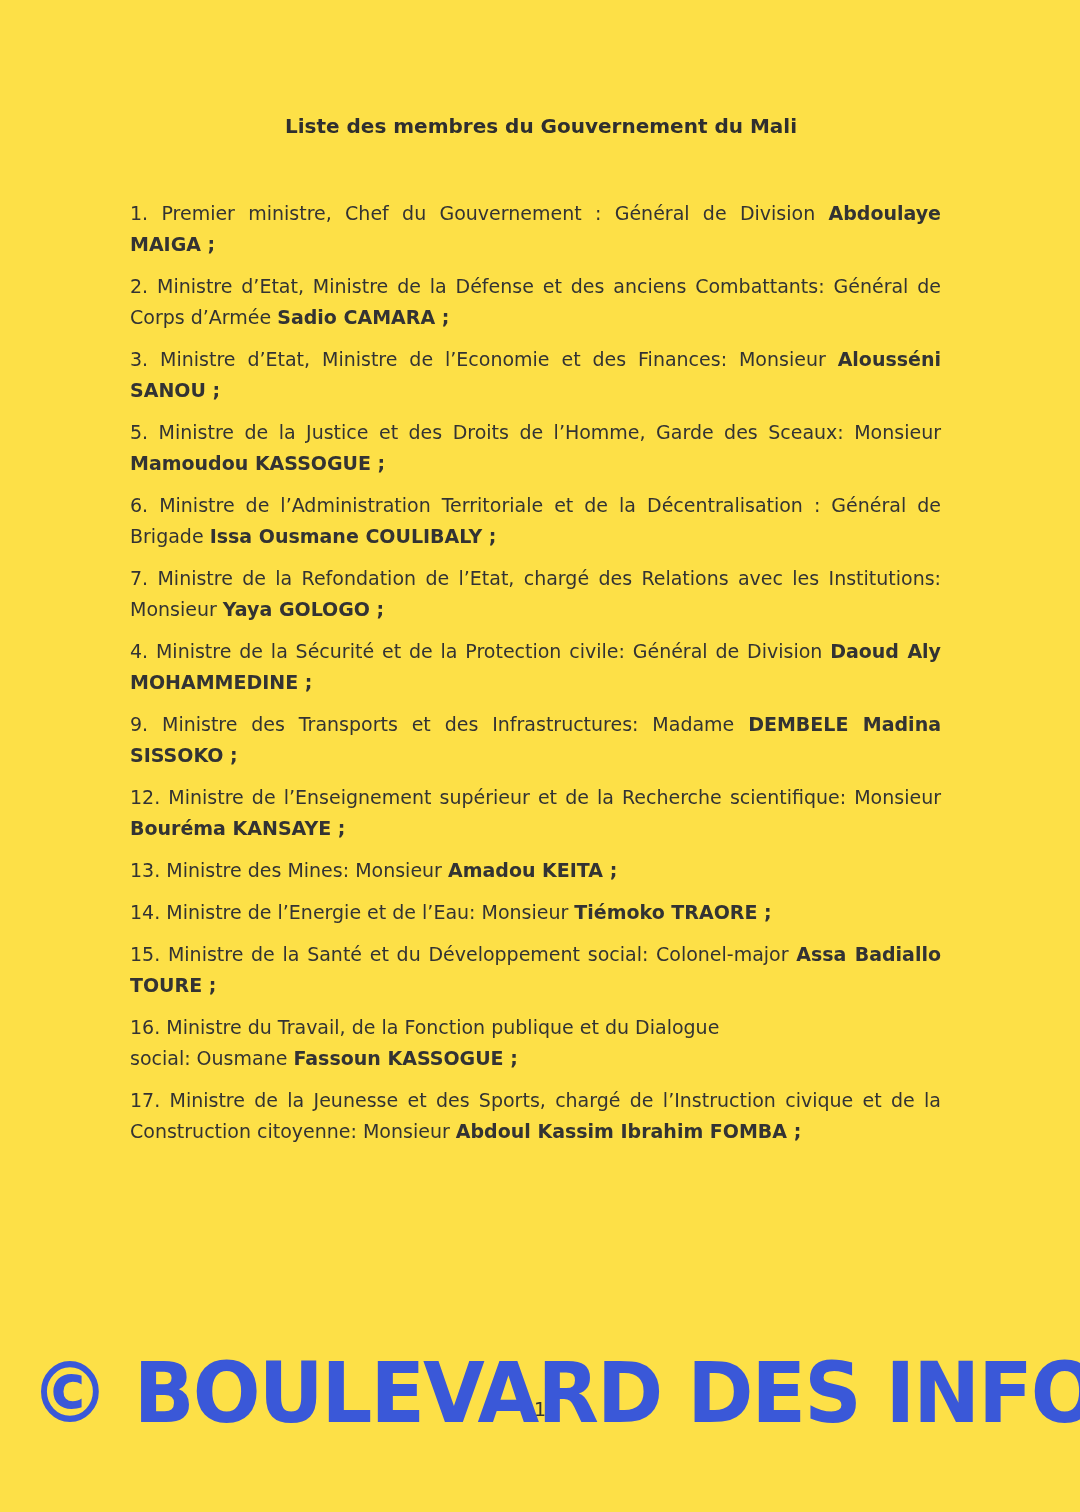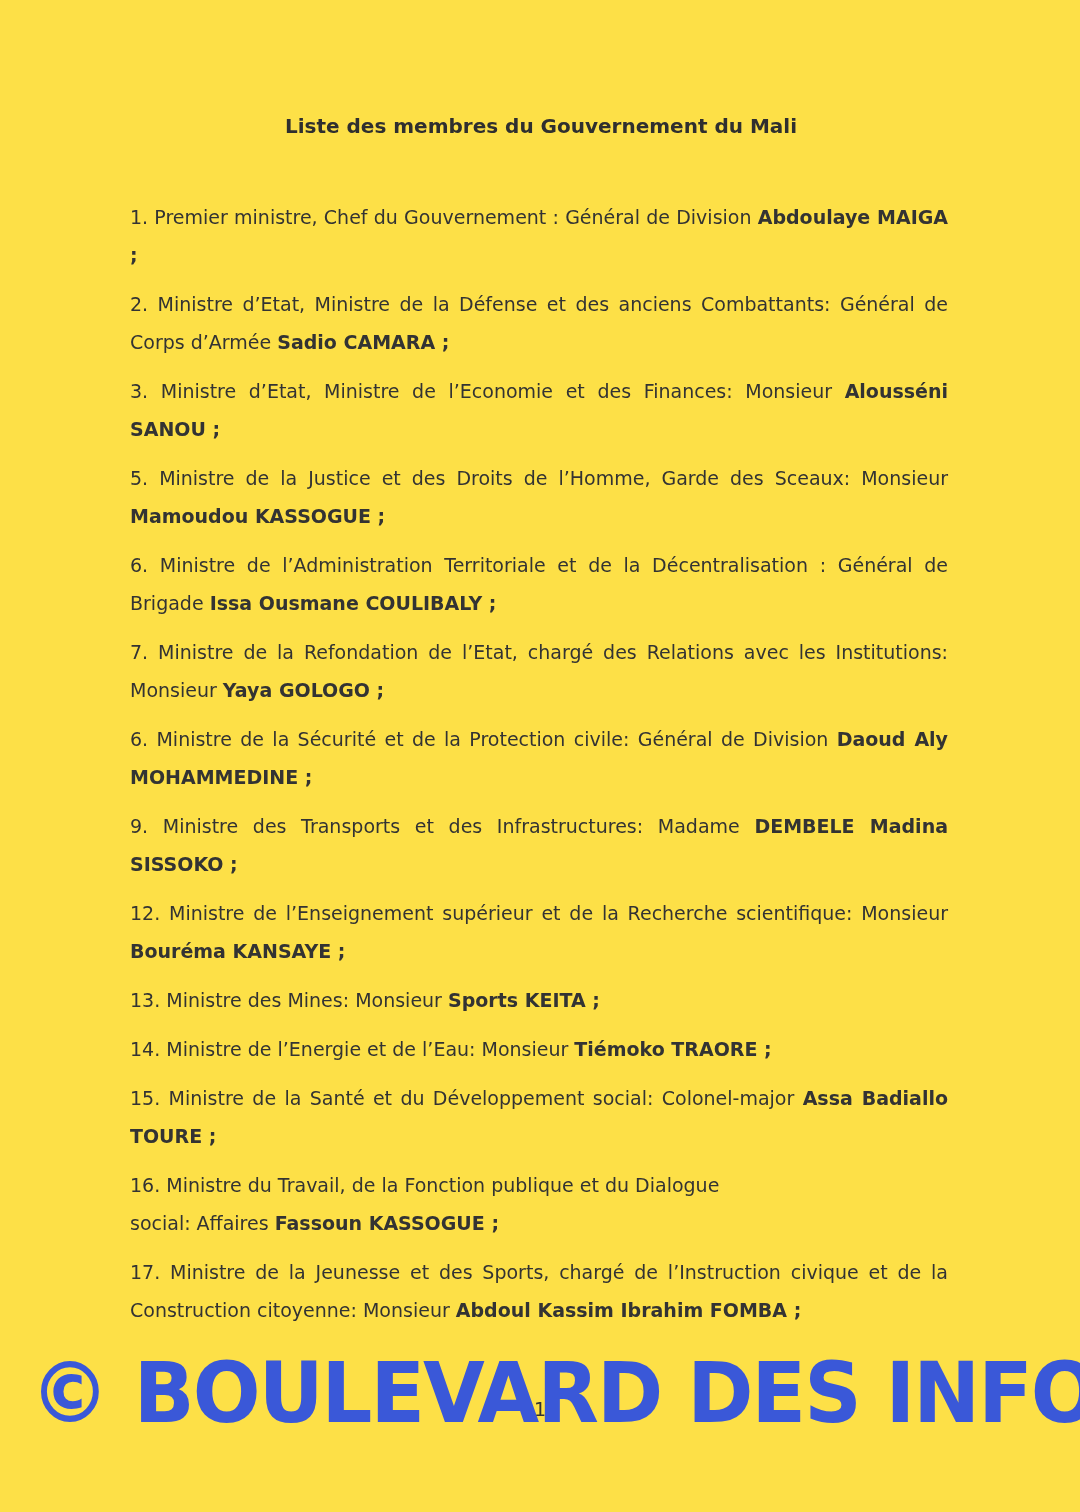--- a/index.html
+++ b/index.html
@@ -31,9 +31,9 @@
     color: #2f2f2f;
   }
   .item {
-    margin: 0 4px 11px 0;
+    margin: 0 11px 11px 0;
     font-size: 19px;
-    line-height: 38px;
+    line-height: 31px;
     text-align: justify;
     color: #333333;
   }

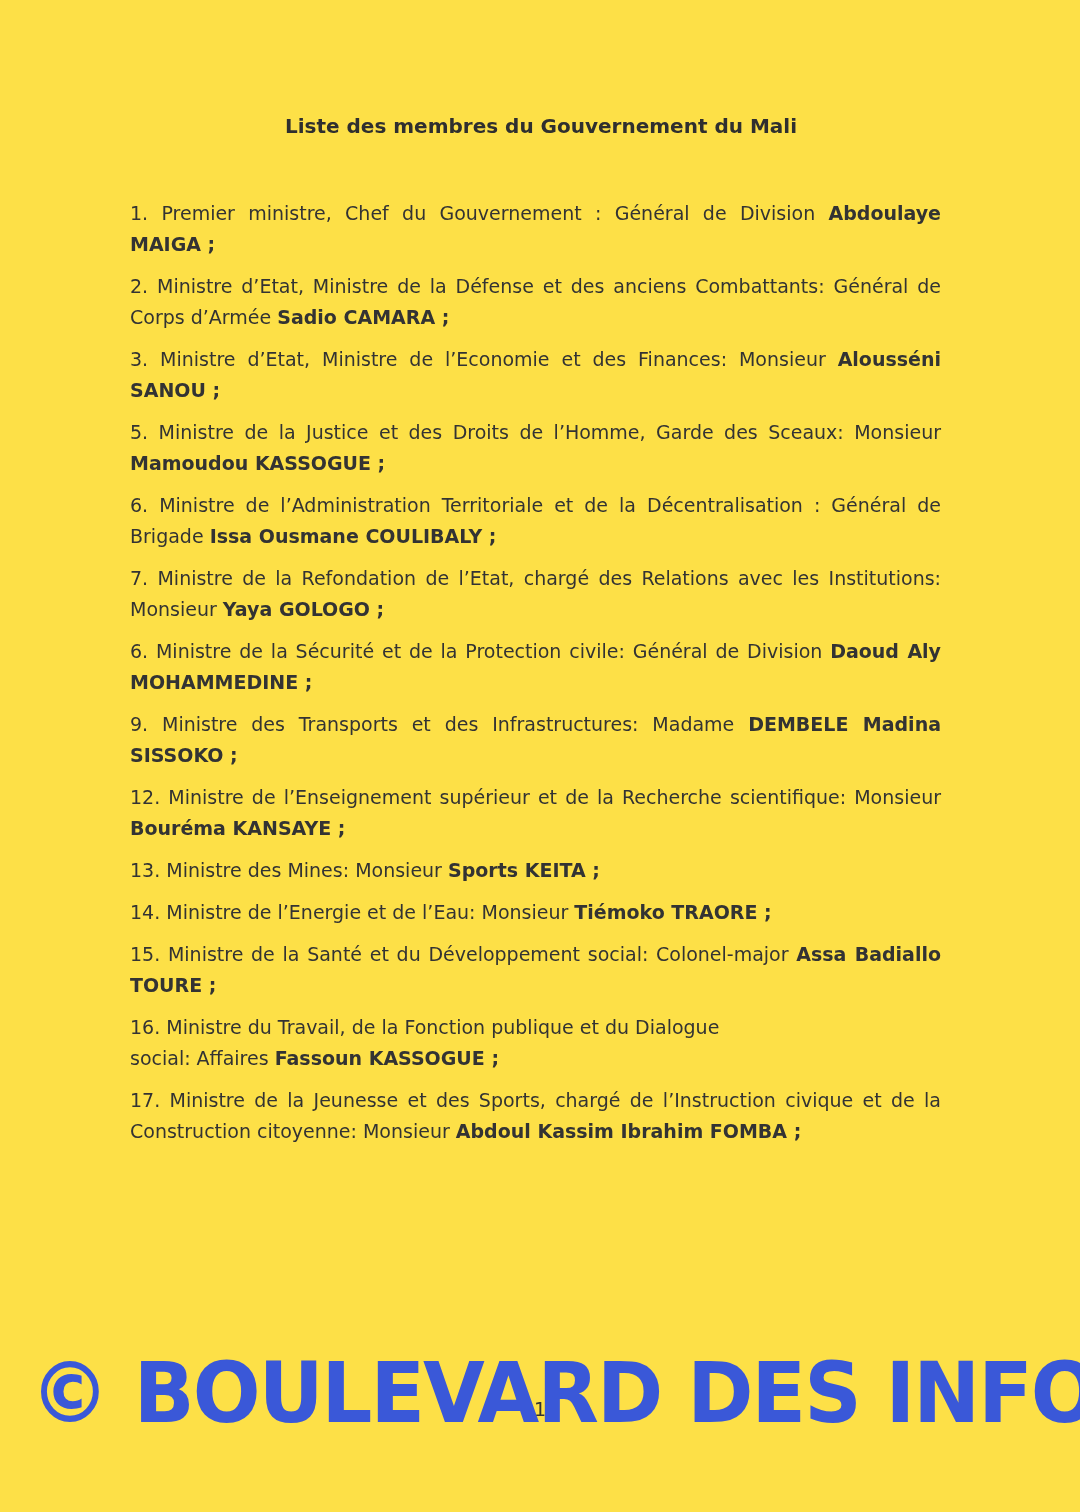--- a/index.html
+++ b/index.html
@@ -75,7 +75,7 @@
         <p class="item"><span>5. Ministre de la Justice et des Droits de l’Homme, Garde des Sceaux: Monsieur </span><span class="bold">Mamoudou KASSOGUE ;</span></p>
         <p class="item"><span>6. Ministre de l’Administration Territoriale et de la Décentralisation : Général de Brigade </span><span class="bold">Issa Ousmane COULIBALY ;</span></p>
         <p class="item"><span>7. Ministre de la Refondation de l’Etat, chargé des Relations avec les Institutions: Monsieur </span><span class="bold">Yaya GOLOGO ;</span></p>
-        <p class="item"><span>6. Ministre de la Sécurité et de la Protection civile: Général de Division </span><span class="bold">Daoud Aly MOHAMMEDINE ;</span></p>
+        <p class="item"><span>4. Ministre de la Sécurité et de la Protection civile: Général de Division </span><span class="bold">Daoud Aly MOHAMMEDINE ;</span></p>
         <p class="item"><span>9. Ministre des Transports et des Infrastructures: Madame </span><span class="bold">DEMBELE Madina SISSOKO ;</span></p>
         <p class="item"><span>12. Ministre de l’Enseignement supérieur et de la Recherche scientifique: Monsieur </span><span class="bold">Bouréma KANSAYE ;</span></p>
         <p class="item"><span>13. Ministre des Mines: Monsieur </span><span class="bold">Sports KEITA ;</span></p>

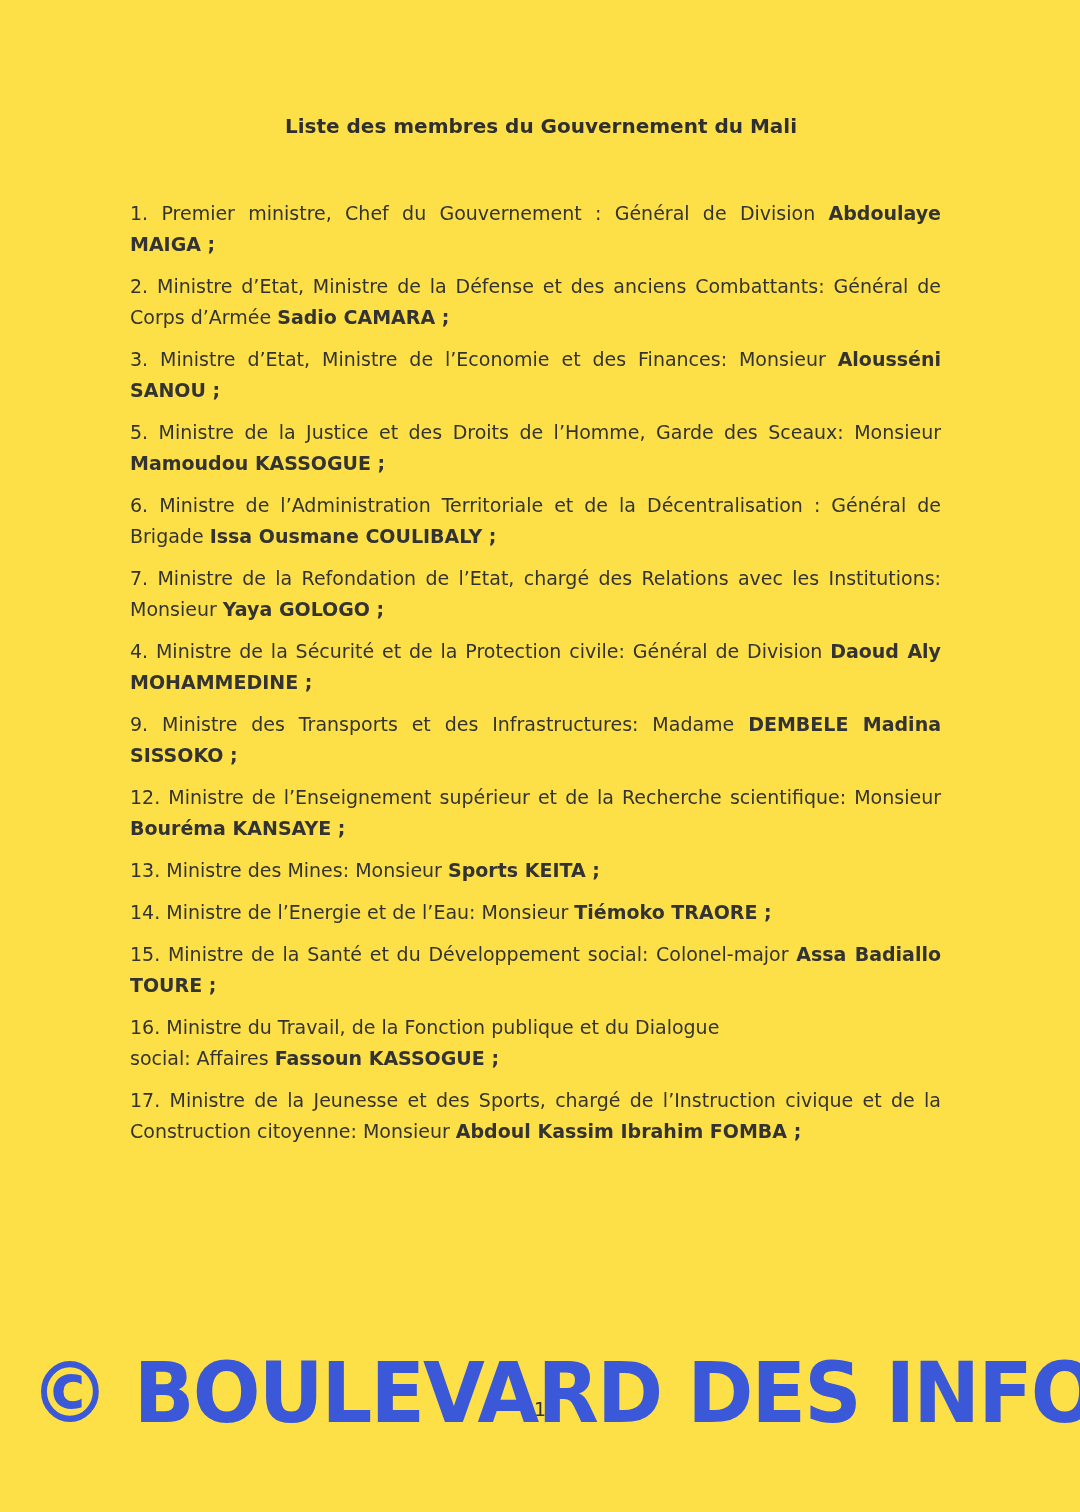--- a/index.html
+++ b/index.html
@@ -78,7 +78,7 @@
         <p class="item"><span>4. Ministre de la Sécurité et de la Protection civile: Général de Division </span><span class="bold">Daoud Aly MOHAMMEDINE ;</span></p>
         <p class="item"><span>9. Ministre des Transports et des Infrastructures: Madame </span><span class="bold">DEMBELE Madina SISSOKO ;</span></p>
         <p class="item"><span>12. Ministre de l’Enseignement supérieur et de la Recherche scientifique: Monsieur </span><span class="bold">Bouréma KANSAYE ;</span></p>
-        <p class="item"><span>13. Ministre des Mines: Monsieur </span><span class="bold">Sports KEITA ;</span></p>
+        <p class="item"><span>13. Ministre des Mines: Monsieur </span><span class="bold">Amadou KEITA ;</span></p>
         <p class="item"><span>14. Ministre de l’Energie et de l’Eau: Monsieur </span><span class="bold">Tiémoko TRAORE ;</span></p>
         <p class="item"><span>15. Ministre de la Santé et du Développement social: Colonel-major </span><span class="bold">Assa Badiallo TOURE ;</span></p>
         <p class="item"><span>16. Ministre du Travail, de la Fonction publique et du Dialogue</span><br><span>social: Affaires </span><span class="bold">Fassoun KASSOGUE ;</span></p>

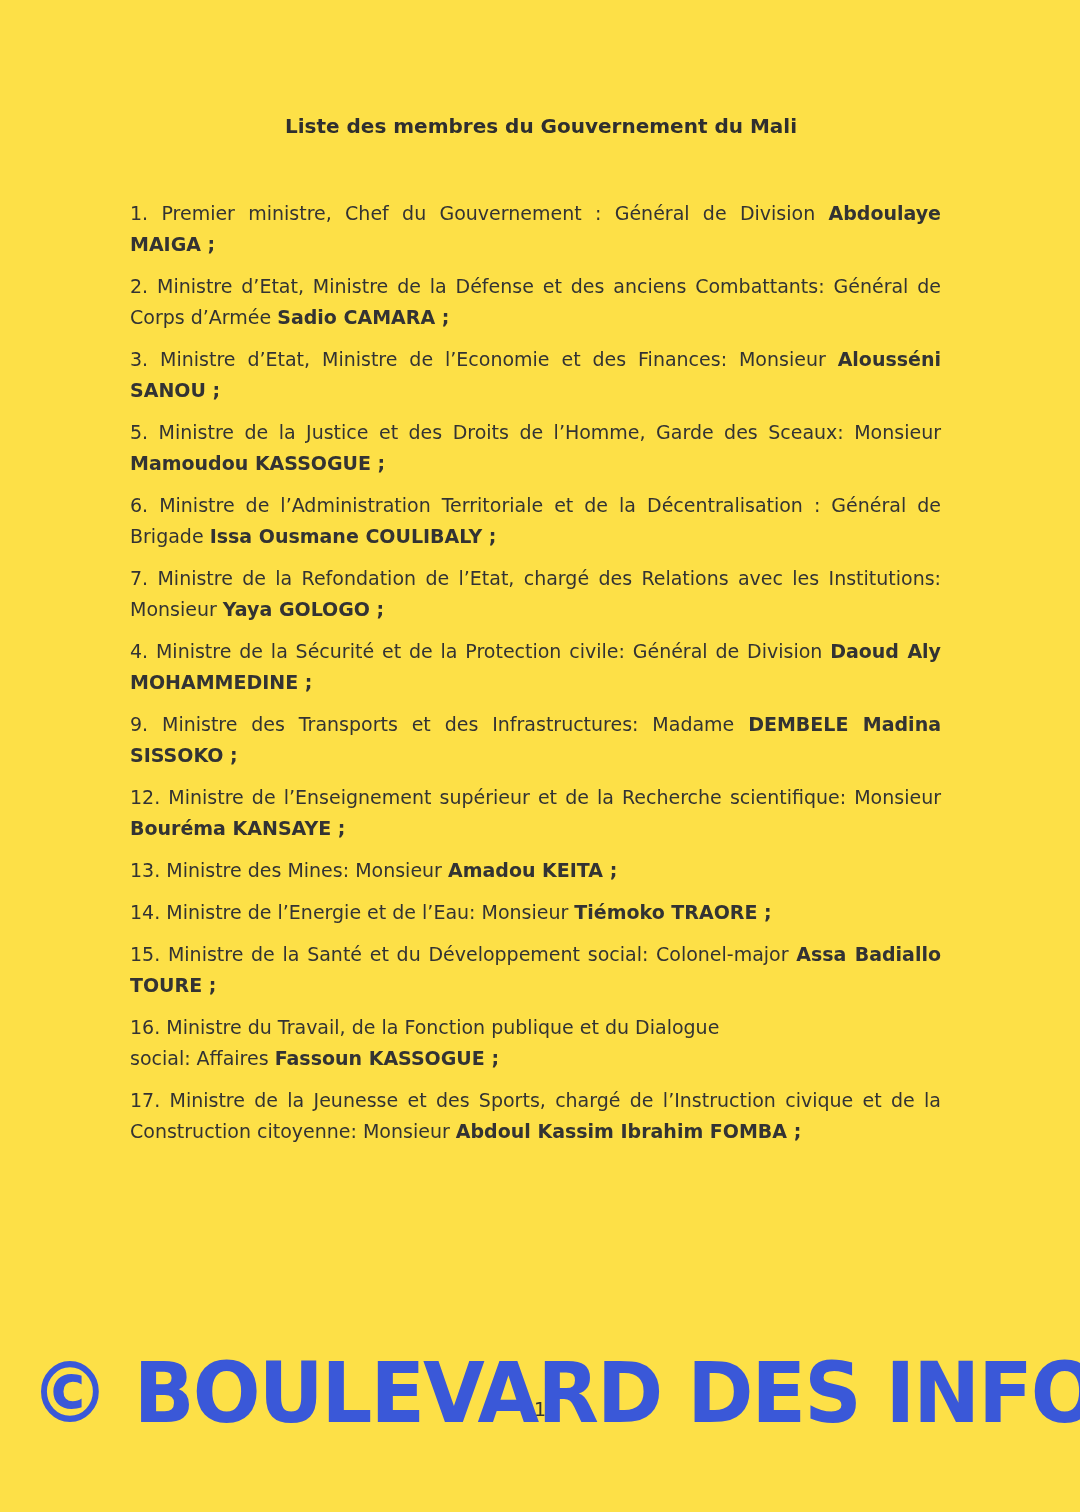--- a/index.html
+++ b/index.html
@@ -81,7 +81,7 @@
         <p class="item"><span>13. Ministre des Mines: Monsieur </span><span class="bold">Amadou KEITA ;</span></p>
         <p class="item"><span>14. Ministre de l’Energie et de l’Eau: Monsieur </span><span class="bold">Tiémoko TRAORE ;</span></p>
         <p class="item"><span>15. Ministre de la Santé et du Développement social: Colonel-major </span><span class="bold">Assa Badiallo TOURE ;</span></p>
-        <p class="item"><span>16. Ministre du Travail, de la Fonction publique et du Dialogue</span><br><span>social: Affaires </span><span class="bold">Fassoun KASSOGUE ;</span></p>
+        <p class="item"><span>16. Ministre du Travail, de la Fonction publique et du Dialogue</span><br><span>social: Ousmane </span><span class="bold">Fassoun KASSOGUE ;</span></p>
         <p class="item"><span>17. Ministre de la Jeunesse et des Sports, chargé de l’Instruction civique et de la Construction citoyenne: Monsieur </span><span class="bold">Abdoul Kassim Ibrahim FOMBA ;</span></p>
       </div>
   </div>

